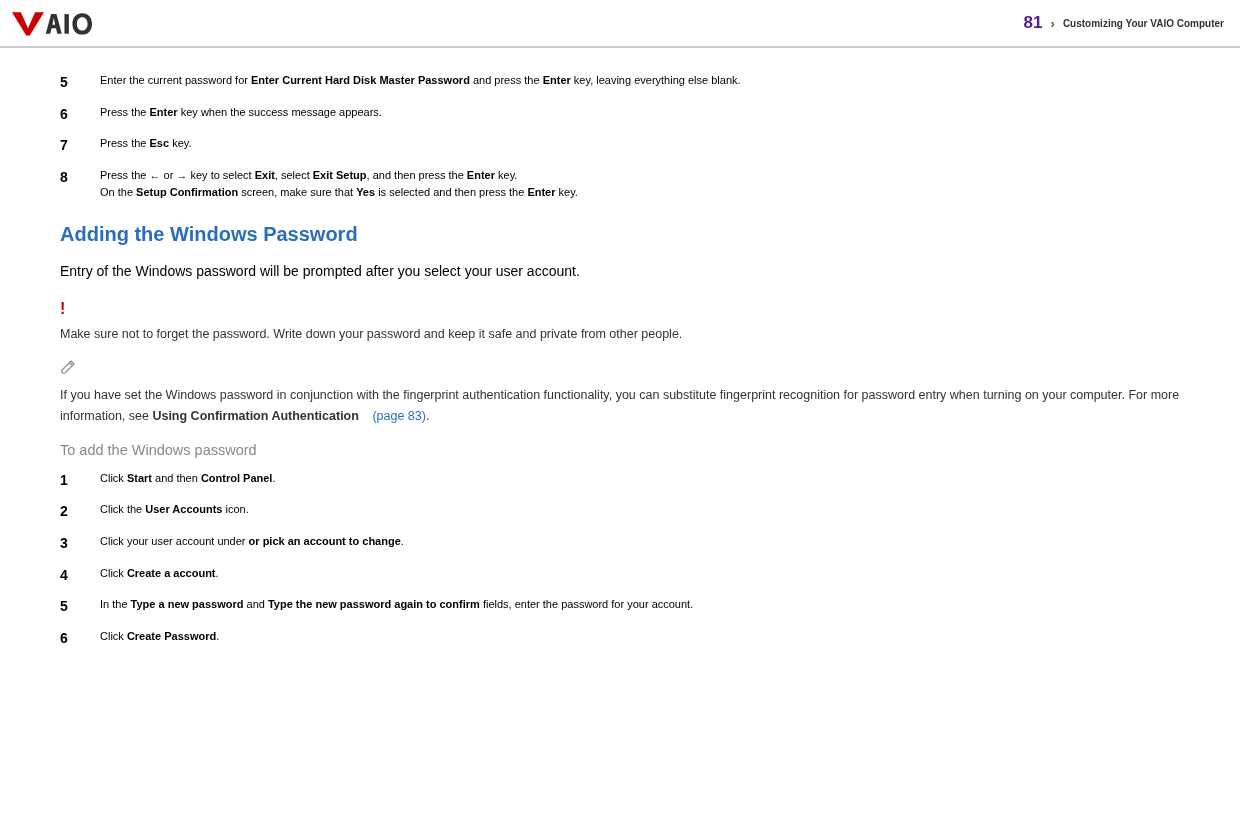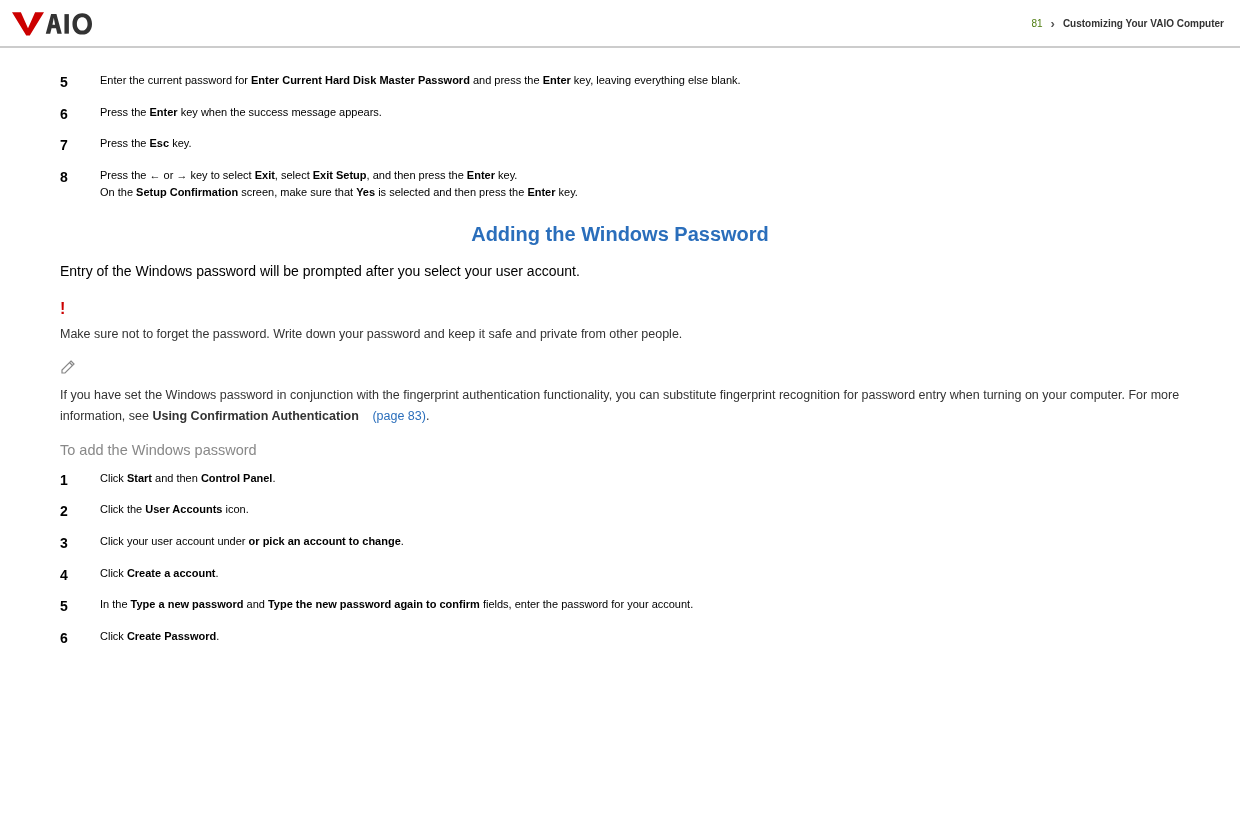--- a/index.html
+++ b/index.html
@@ -39,9 +39,9 @@
       color: #333;
     }
     .page-number {
-      font-size: 10px;
-      font-weight: normal;
-      color: #4d7c0f;
+      font-size: 17px;
+      font-weight: bold;
+      color: #4c1d95;
     }
     .chevron-right {
       font-size: 13px;

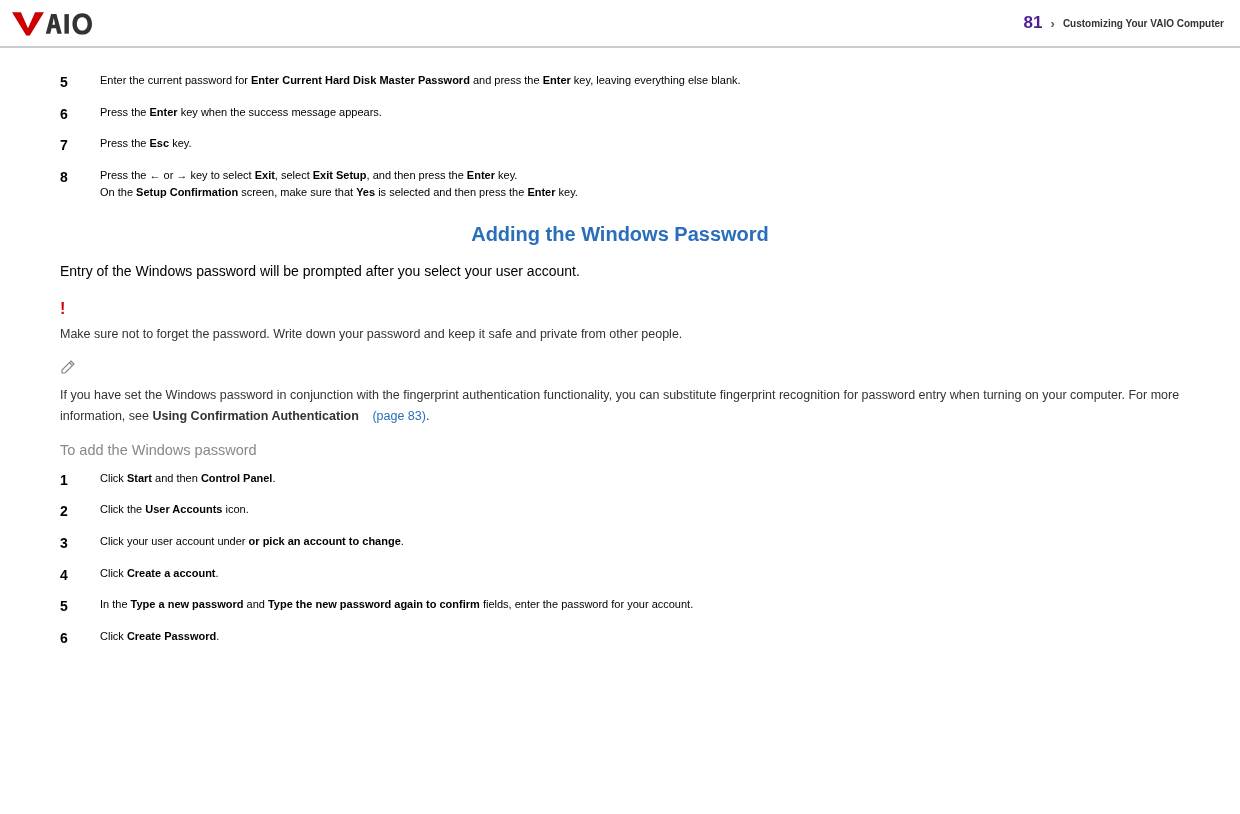--- a/index.html
+++ b/index.html
@@ -80,7 +80,6 @@
       color: #2a6ebb;
       font-weight: bold;
       margin: 18px 0 10px 0;
-      text-align: center;
     }
 
     .para {

